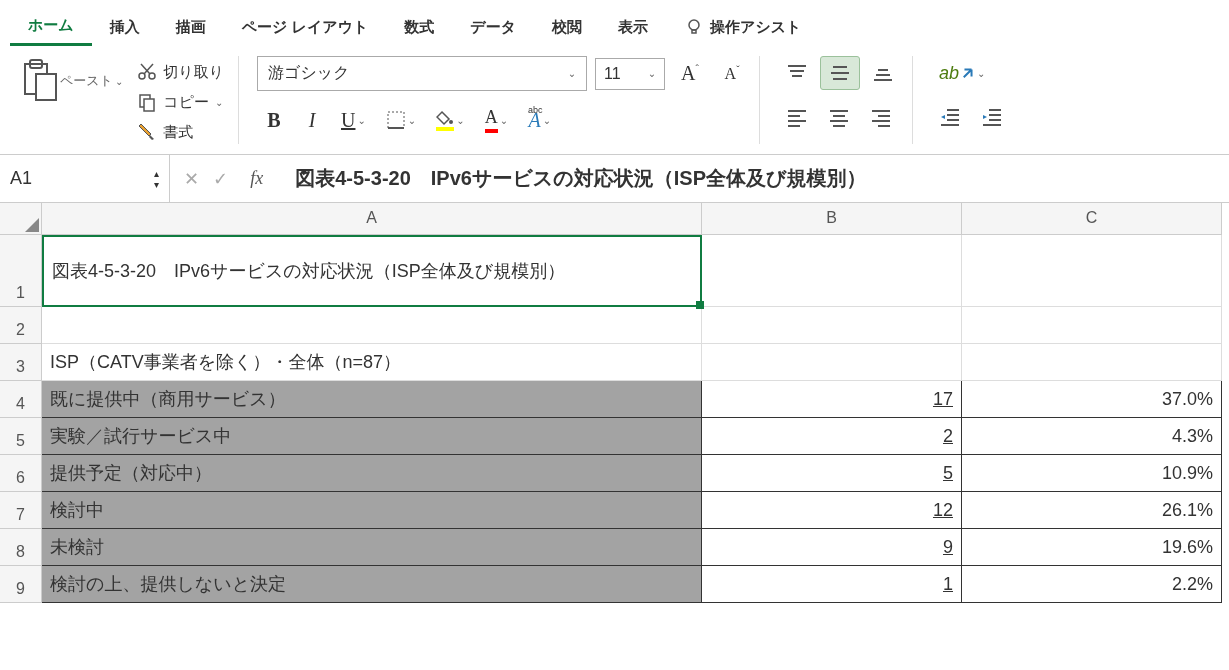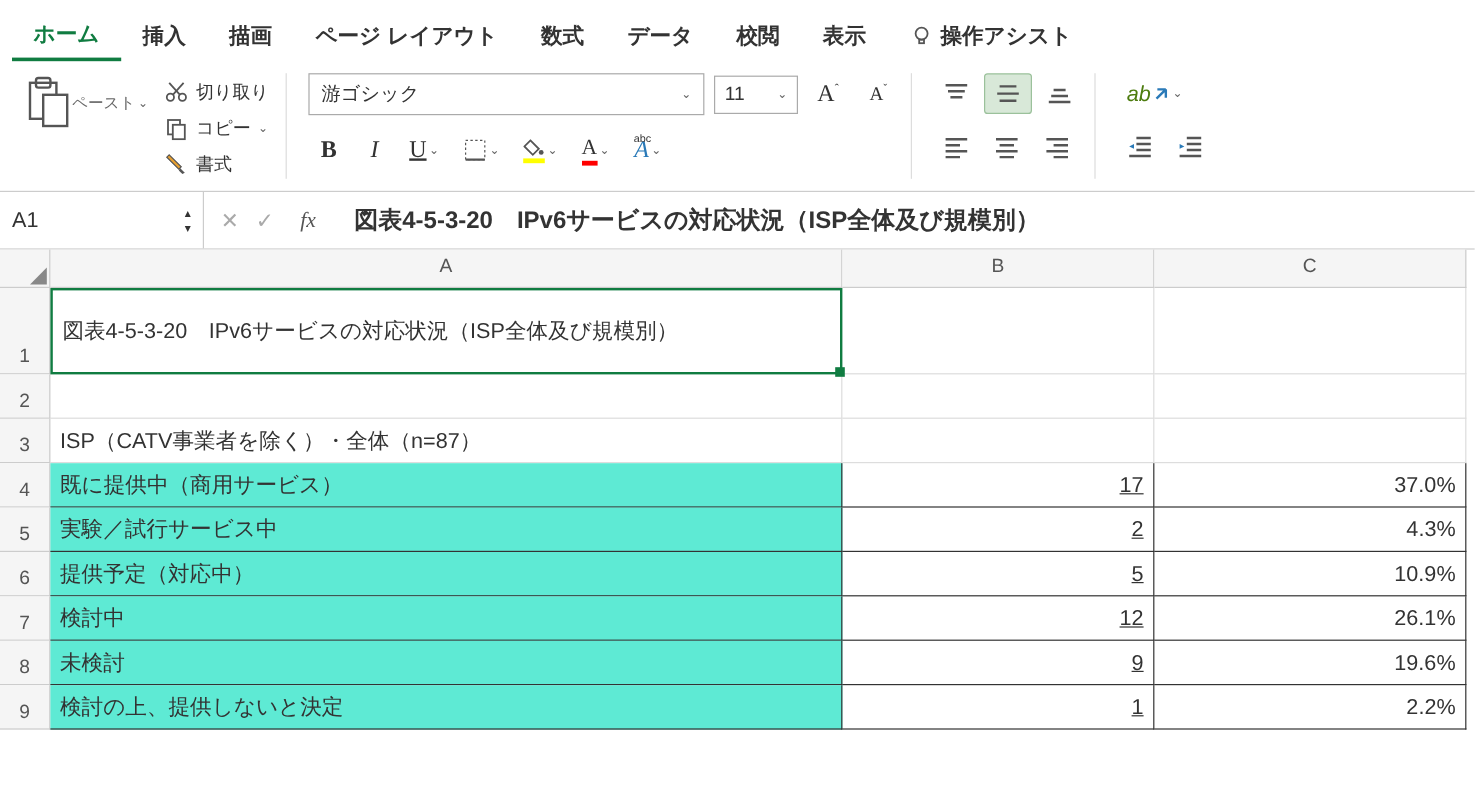--- a/index.html
+++ b/index.html
@@ -7,7 +7,7 @@
     
     
     .ribbon-tabs { display: flex; align-items: center; padding: 8px 10px 0 10px; gap: 0; }
-    .ribbon-tab { padding: 8px 18px; font-size: 18px; font-weight: 600; cursor: pointer; }
+    .ribbon-tab { padding: 8px 18px; font-size: 15px; font-weight: 600; cursor: pointer; }
     .ribbon-tab.active { color: #107c41; border-bottom: 3px solid #107c41; }
     .assist-tab { display: flex; align-items: center; gap: 6px; }
     

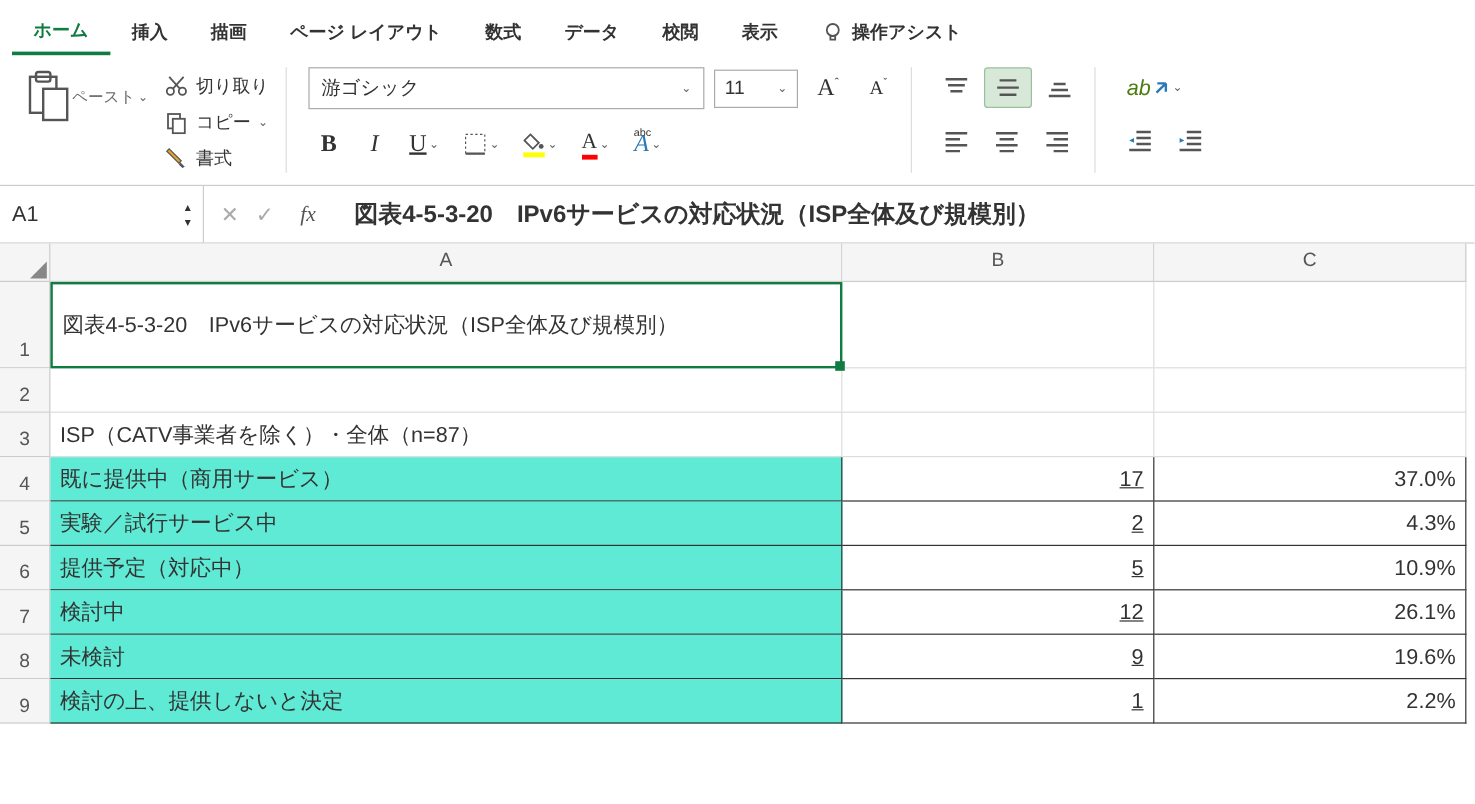--- a/index.html
+++ b/index.html
@@ -62,7 +62,7 @@
     .row-std .row-header, .row-std .cell { height: 37px; }
     .cell.selected { border: 2px solid #107c41; position: relative; }
     .cell.selected::after { content: ''; position: absolute; right: -4px; bottom: -4px; width: 8px; height: 8px; background: #107c41; }
-    .cell.green { background: #5eead4; }
+    .cell.green { background: #a3a3a3; }
     .cell.databorder { border-right: 1px solid #333; border-bottom: 1px solid #333; }
     
     

